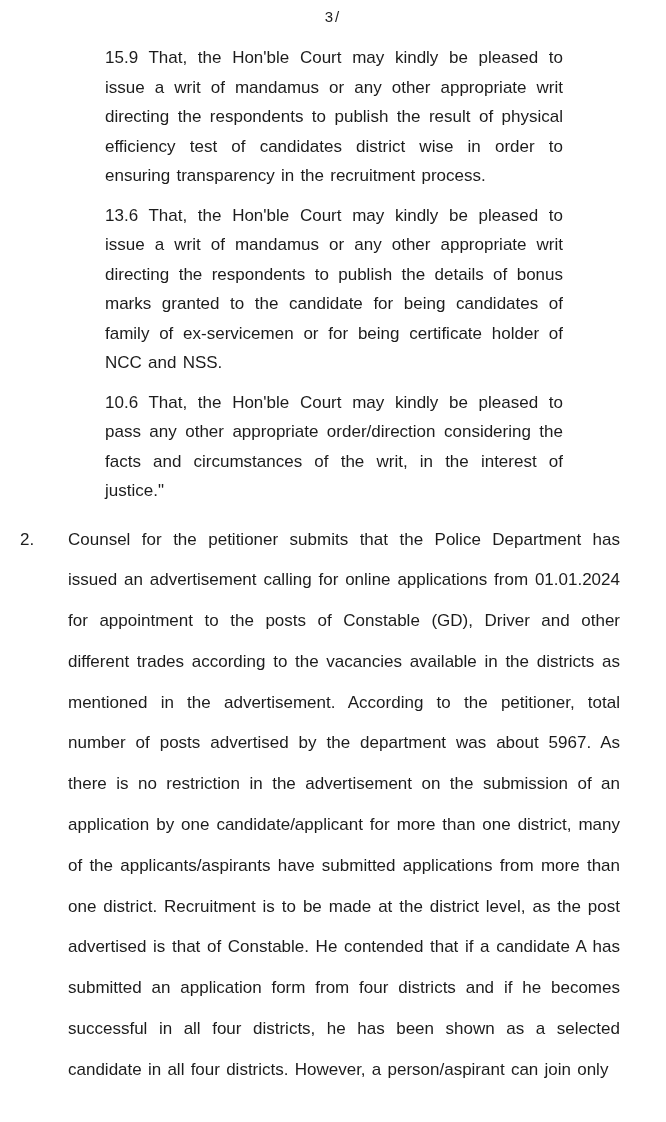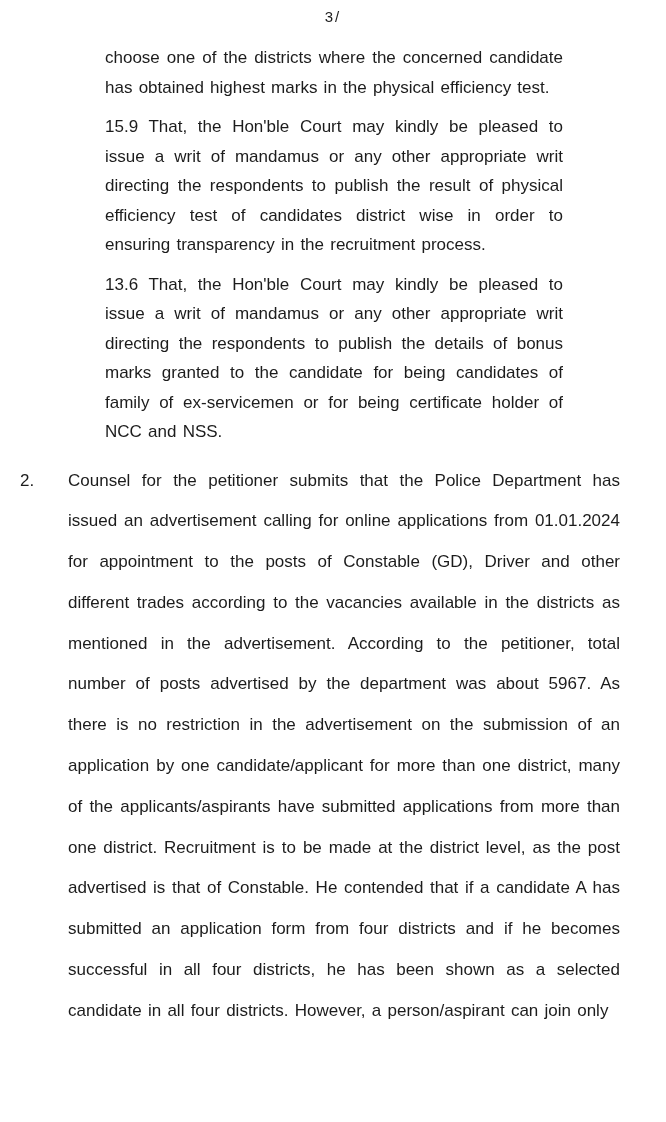--- a/index.html
+++ b/index.html
@@ -78,7 +78,6 @@
   <div class="page-number">3/</div>
 
   <div class="quote-block">
-    <p>choose one of the districts where the concerned candidate has obtained highest marks in the physical efficiency test.</p>
     <p>15.9 That, the Hon'ble Court may kindly be pleased to issue a writ of mandamus or any other appropriate writ directing the respondents to publish the result of physical efficiency test of candidates district wise in order to ensuring transparency in the recruitment process.</p>
     <p>13.6 That, the Hon'ble Court may kindly be pleased to issue a writ of mandamus or any other appropriate writ directing the respondents to publish the details of bonus marks granted to the candidate for being candidates of family of ex-servicemen or for being certificate holder of NCC and NSS.</p>
   </div>

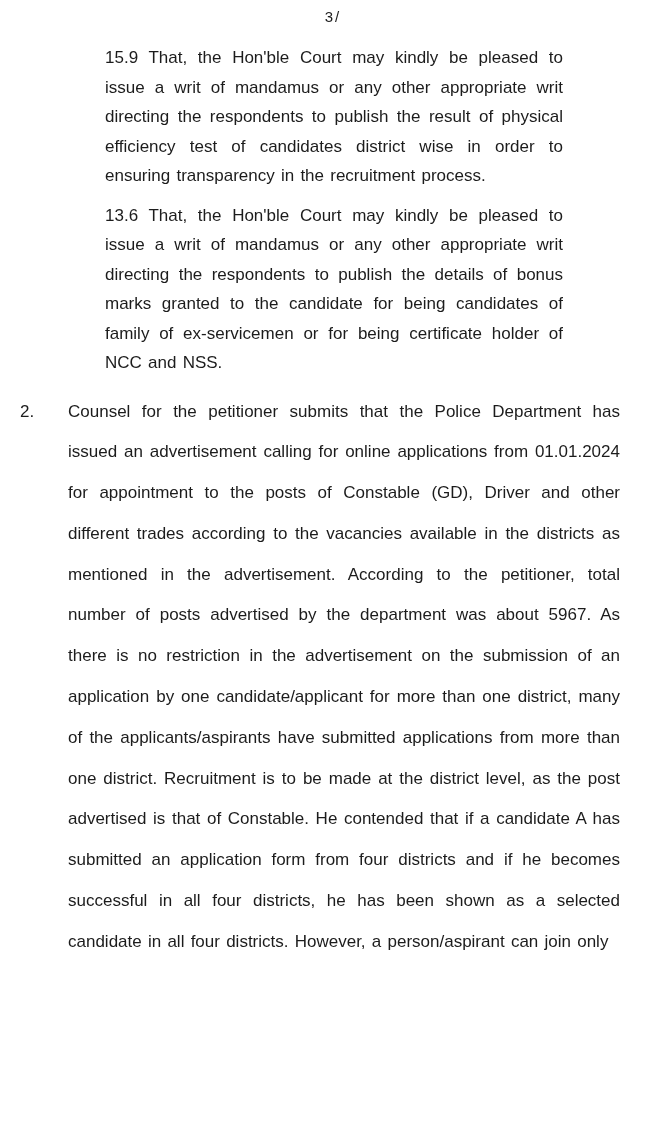--- a/index.html
+++ b/index.html
@@ -80,6 +80,7 @@
   <div class="quote-block">
     <p>15.9 That, the Hon'ble Court may kindly be pleased to issue a writ of mandamus or any other appropriate writ directing the respondents to publish the result of physical efficiency test of candidates district wise in order to ensuring transparency in the recruitment process.</p>
     <p>13.6 That, the Hon'ble Court may kindly be pleased to issue a writ of mandamus or any other appropriate writ directing the respondents to publish the details of bonus marks granted to the candidate for being candidates of family of ex-servicemen or for being certificate holder of NCC and NSS.</p>
+    <p>10.6 That, the Hon'ble Court may kindly be pleased to pass any other appropriate order/direction considering the facts and circumstances of the writ, in the interest of justice."</p>
   </div>
 
   <div class="para-2">

